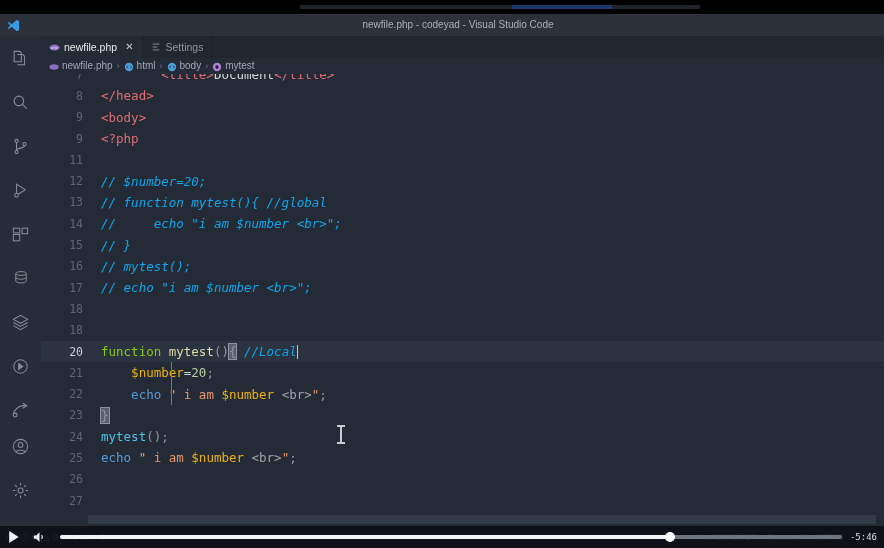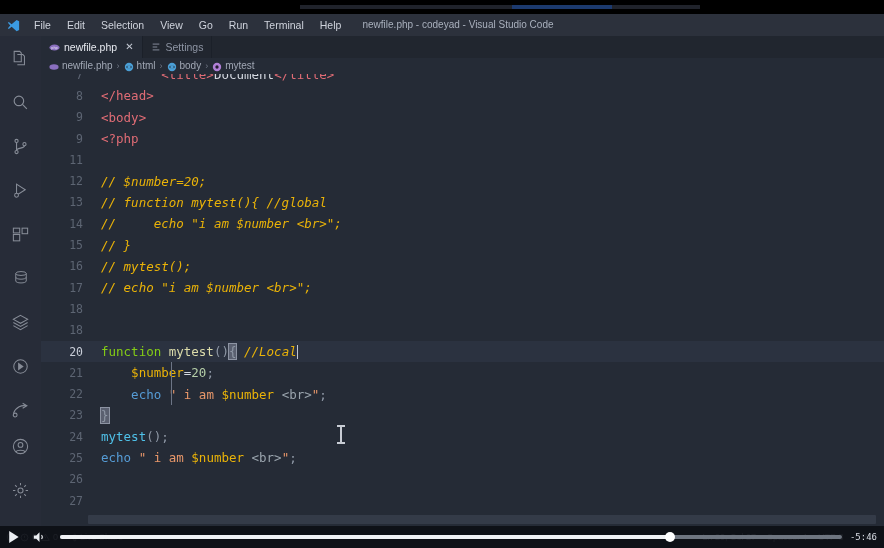--- a/index.html
+++ b/index.html
@@ -116,16 +116,6 @@
       <svg width="15" height="15" viewBox="0 0 24 24">
           <path d="M17 3 L21 5 L21 19 L17 21 L9 14 L4.5 17.5 L3 16.5 L6.8 12 L3 7.5 L4.5 6.5 L9 10 Z" fill="#3b9ae1"></path>
         </svg>
-    </div>
-    <div class="menu">
-      <div class="menu-item">File</div>
-      <div class="menu-item">Edit</div>
-      <div class="menu-item">Selection</div>
-      <div class="menu-item">View</div>
-      <div class="menu-item">Go</div>
-      <div class="menu-item">Run</div>
-      <div class="menu-item">Terminal</div>
-      <div class="menu-item">Help</div>
     </div>
   </div>
 

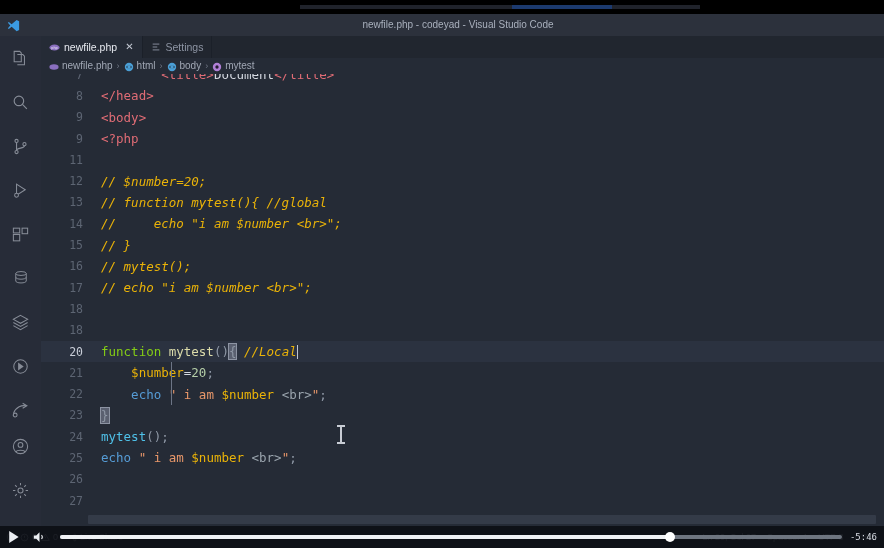--- a/index.html
+++ b/index.html
@@ -61,7 +61,7 @@
   .t-punct{color:#8f98a6;}
   .t-txt{color:#d4d8e0;}
   .t-php{color:#e06c75;}
-  .t-cmt{color:#eab308;font-style:italic;margin-top:32px;}
+  .t-cmt{color:#0ea5e9;font-style:italic;margin-top:32px;}
   .t-kw{color:#84cc16;}
   .t-fn{color:#dcdcaa;}
   .t-var{color:#eab308;}

